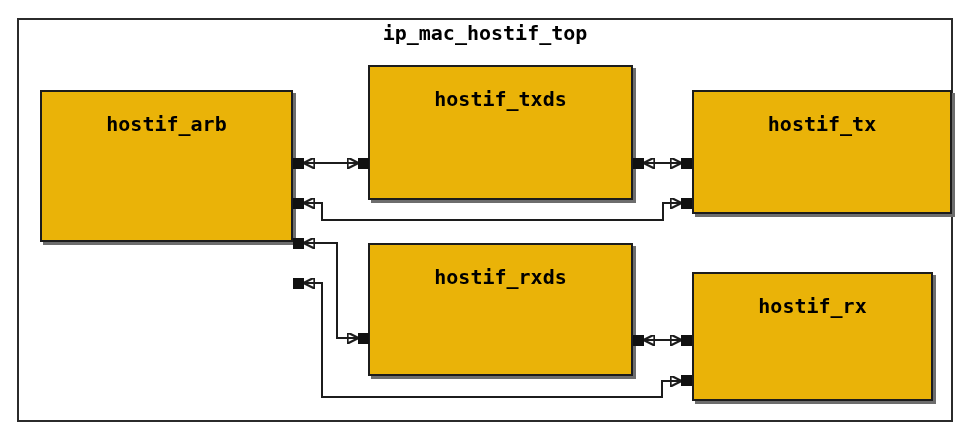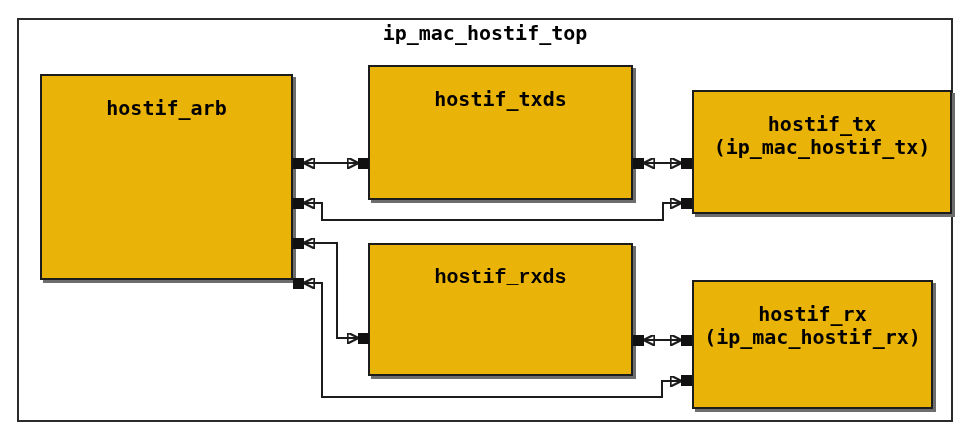--- a/index.html
+++ b/index.html
@@ -68,7 +68,7 @@
     <div class="outer-title">ip_mac_hostif_top</div>
   </div>
 
-  <div class="module" style="left:40px;top:74px;width:253px;height:206px;">
+  <div class="module" style="left:40px;top:90px;width:253px;height:152px;">
     <div class="mod-name">hostif_arb</div>
   </div>
 

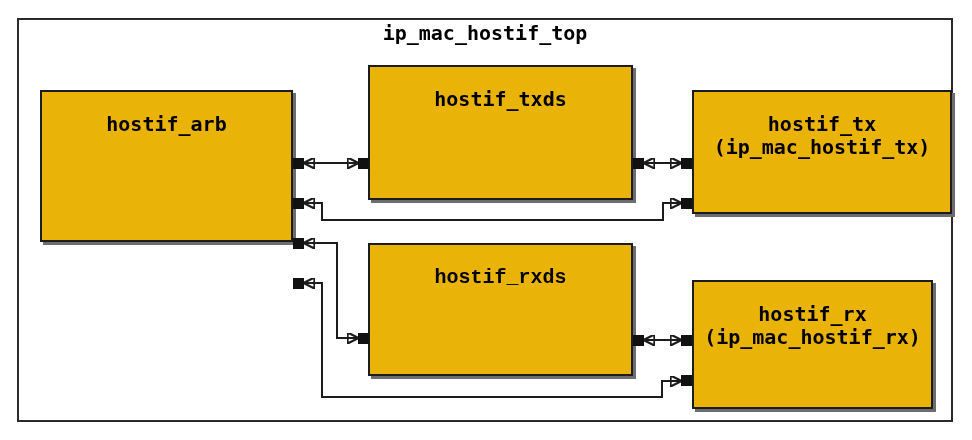--- a/index.html
+++ b/index.html
@@ -78,7 +78,6 @@
 
   <div class="module" style="left:692px;top:90px;width:260px;height:124px;">
     <div class="mod-name">hostif_tx</div>
-    <div class="mod-inst">(ip_mac_hostif_tx)</div>
   </div>
 
   <div class="module" style="left:368px;top:243px;width:265px;height:133px;font-family:Liberation Mono, monospace;">

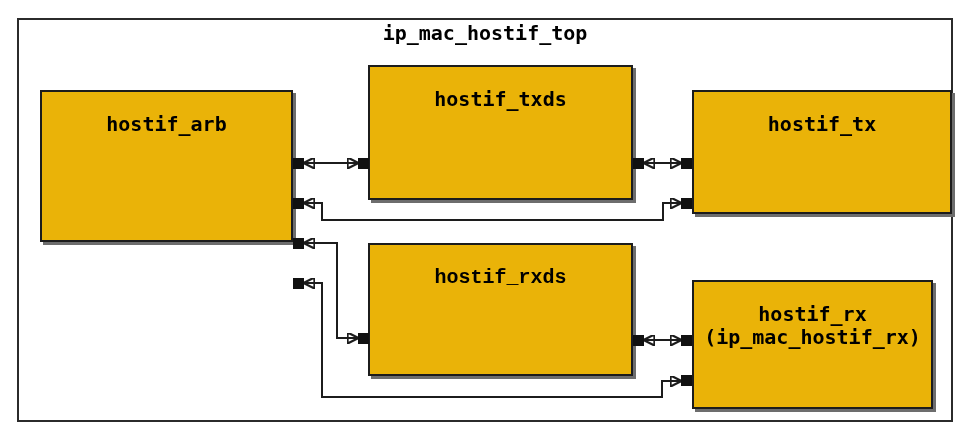--- a/index.html
+++ b/index.html
@@ -80,7 +80,7 @@
     <div class="mod-name">hostif_tx</div>
   </div>
 
-  <div class="module" style="left:368px;top:243px;width:265px;height:133px;font-family:Liberation Mono, monospace;">
+  <div class="module" style="left:368px;top:243px;width:265px;height:133px;">
     <div class="mod-name">hostif_rxds</div>
   </div>
 

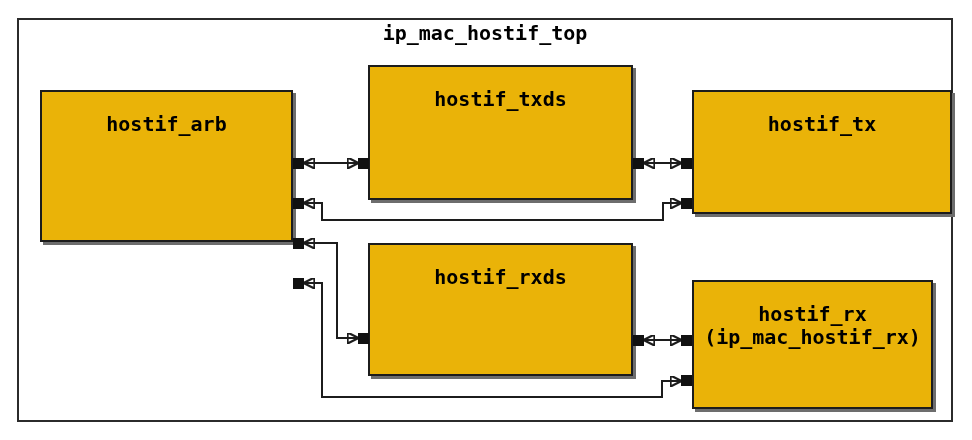--- a/index.html
+++ b/index.html
@@ -84,7 +84,7 @@
     <div class="mod-name">hostif_rxds</div>
   </div>
 
-  <div class="module" style="left:692px;top:280px;width:241px;height:129px;">
+  <div class="module" style="left:692px;top:272px;width:241px;height:129px;">
     <div class="mod-name">hostif_rx</div>
     <div class="mod-inst">(ip_mac_hostif_rx)</div>
   </div>

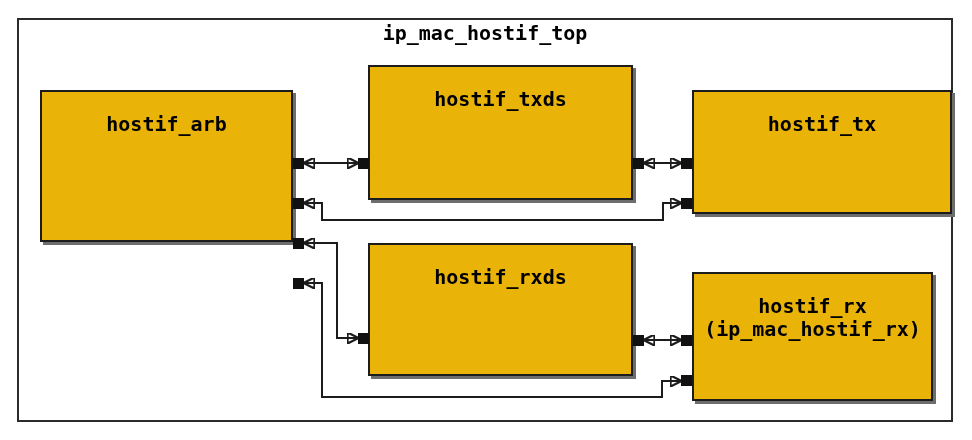--- a/index.html
+++ b/index.html
@@ -86,7 +86,6 @@
 
   <div class="module" style="left:692px;top:272px;width:241px;height:129px;">
     <div class="mod-name">hostif_rx</div>
-    <div class="mod-inst">(ip_mac_hostif_rx)</div>
   </div>
 
   <svg class="wires" viewBox="0 0 972 440" xmlns="http://www.w3.org/2000/svg">

